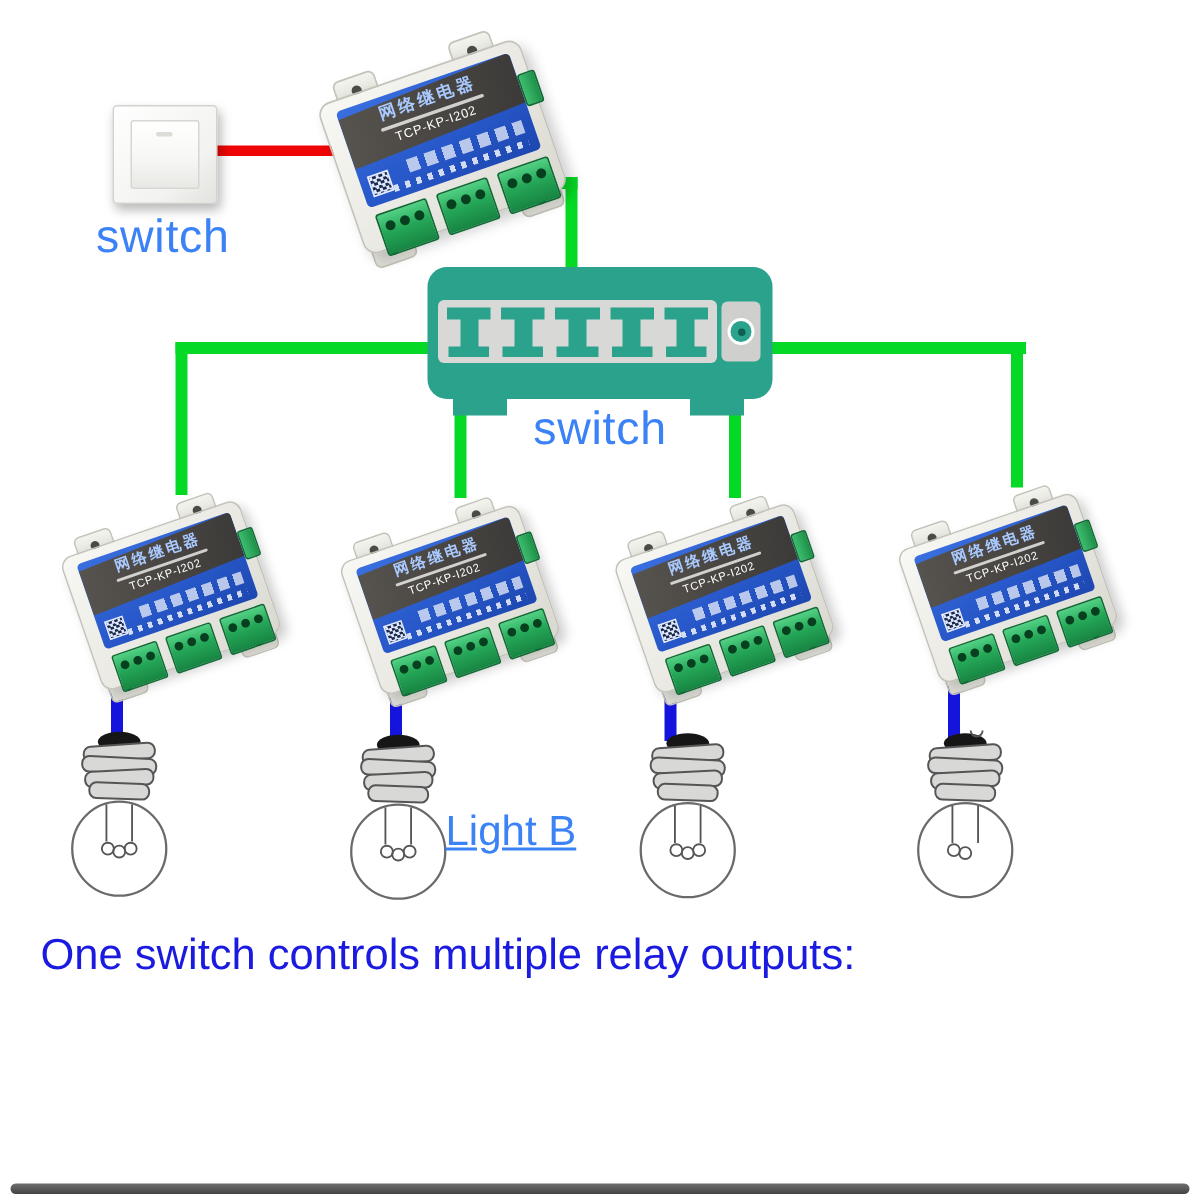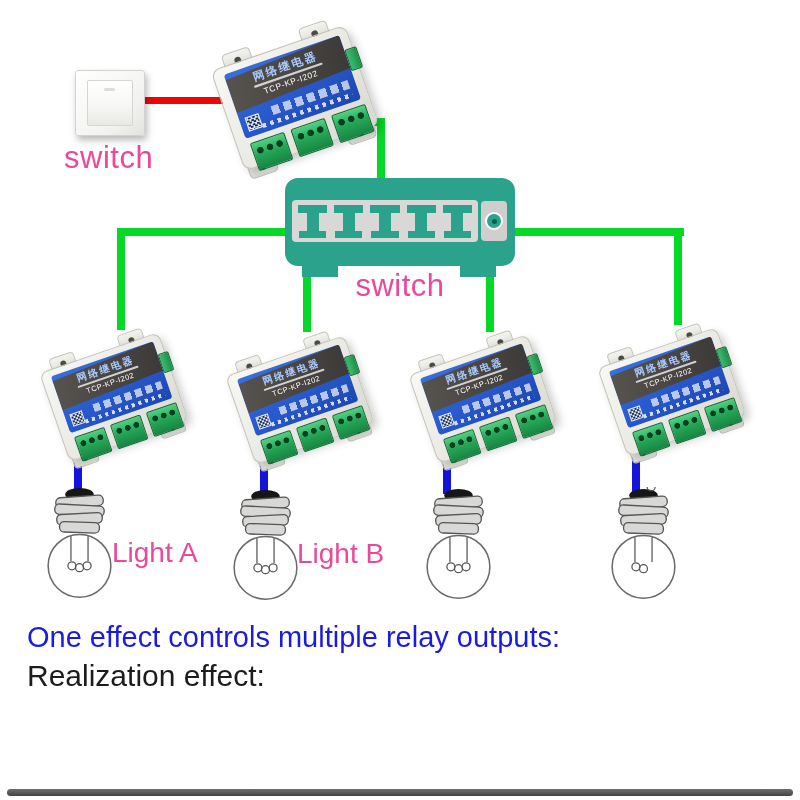--- a/index.html
+++ b/index.html
@@ -124,7 +124,7 @@
   .bulb{position:absolute;width:95px;height:114px;}
 
   
-  .lbl{position:absolute;color:#ec4899;}
+  .lbl{position:absolute;color:#3b82f6;}
   .lbl.sw{font-size:31px;letter-spacing:.5px;}
   .lbl.light{font-size:28px;}
   .caption{position:absolute;left:27px;top:617px;width:760px;}

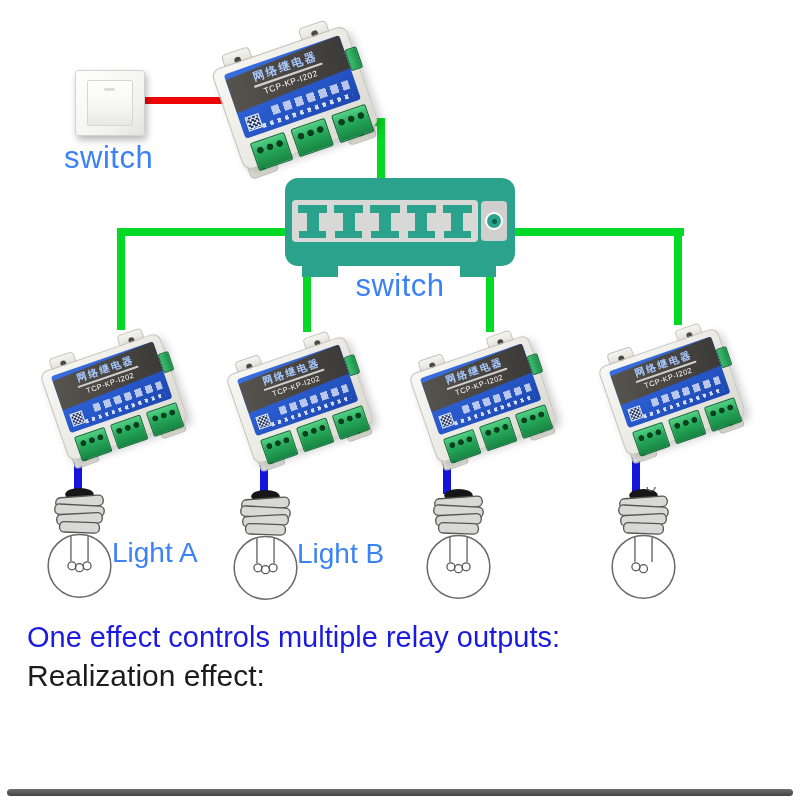--- a/index.html
+++ b/index.html
@@ -371,7 +371,6 @@
     </g>
   </svg>
 
-  <div class="lbl light" style="left:112px;top:537px;">Light A</div>
   <div class="lbl light" style="left:297px;top:538px;">Light B</div>
 
   <div class="caption">

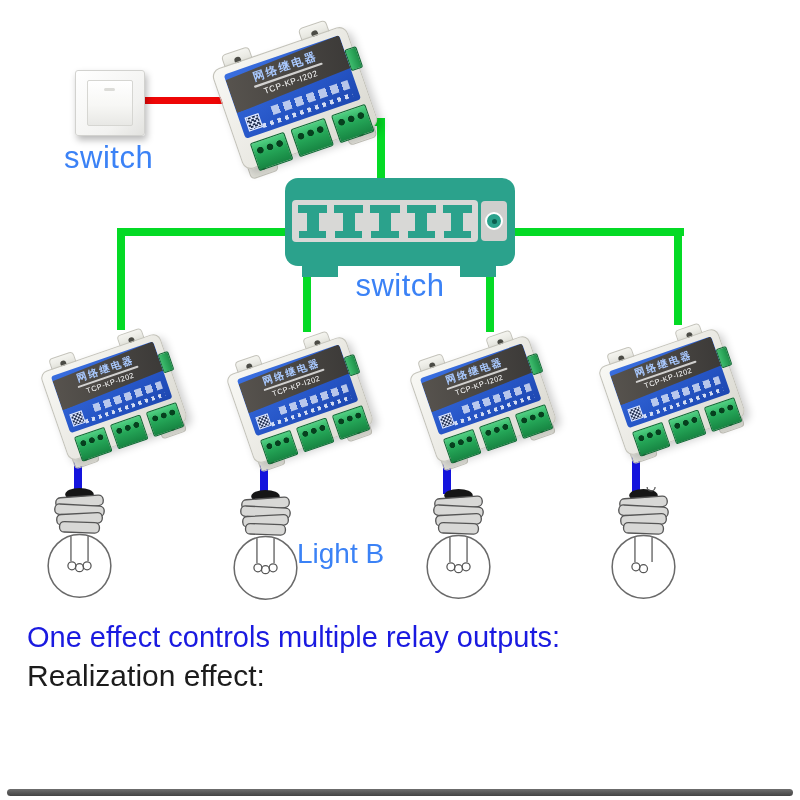--- a/index.html
+++ b/index.html
@@ -371,7 +371,7 @@
     </g>
   </svg>
 
-  <div class="lbl light" style="left:297px;top:538px;">Light B</div>
+  <div class="lbl light" style="left:297px;top:538px;text-decoration:underline;">Light B</div>
 
   <div class="caption">
     <div class="cap-headline">One effect controls multiple relay outputs:</div>

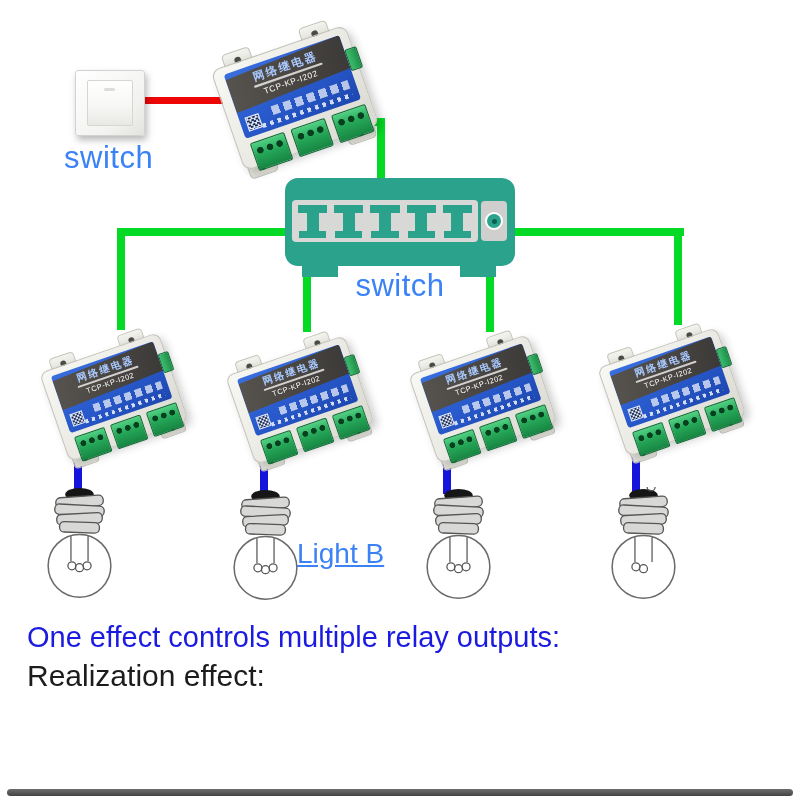--- a/index.html
+++ b/index.html
@@ -374,7 +374,7 @@
   <div class="lbl light" style="left:297px;top:538px;text-decoration:underline;">Light B</div>
 
   <div class="caption">
-    <div class="cap-headline">One effect controls multiple relay outputs:</div>
+    <div class="cap-headline">One switch controls multiple relay outputs:</div>
     <div class="cap-line">Realization effect:</div>
   </div>
 

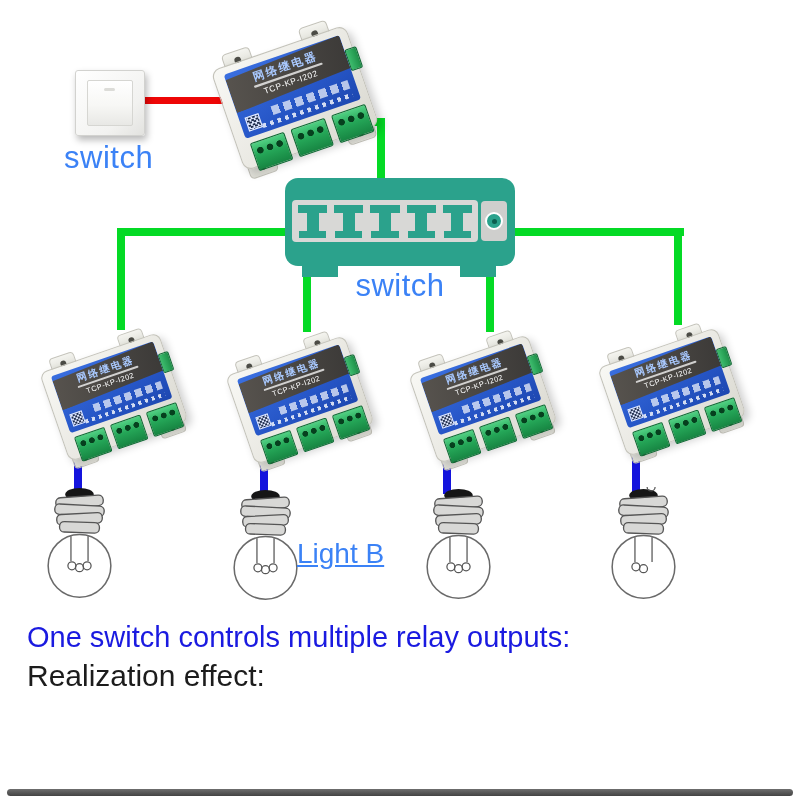--- a/index.html
+++ b/index.html
@@ -375,7 +375,6 @@
 
   <div class="caption">
     <div class="cap-headline">One switch controls multiple relay outputs:</div>
-    <div class="cap-line">Realization effect:</div>
   </div>
 
   <div class="bottombar"></div>

